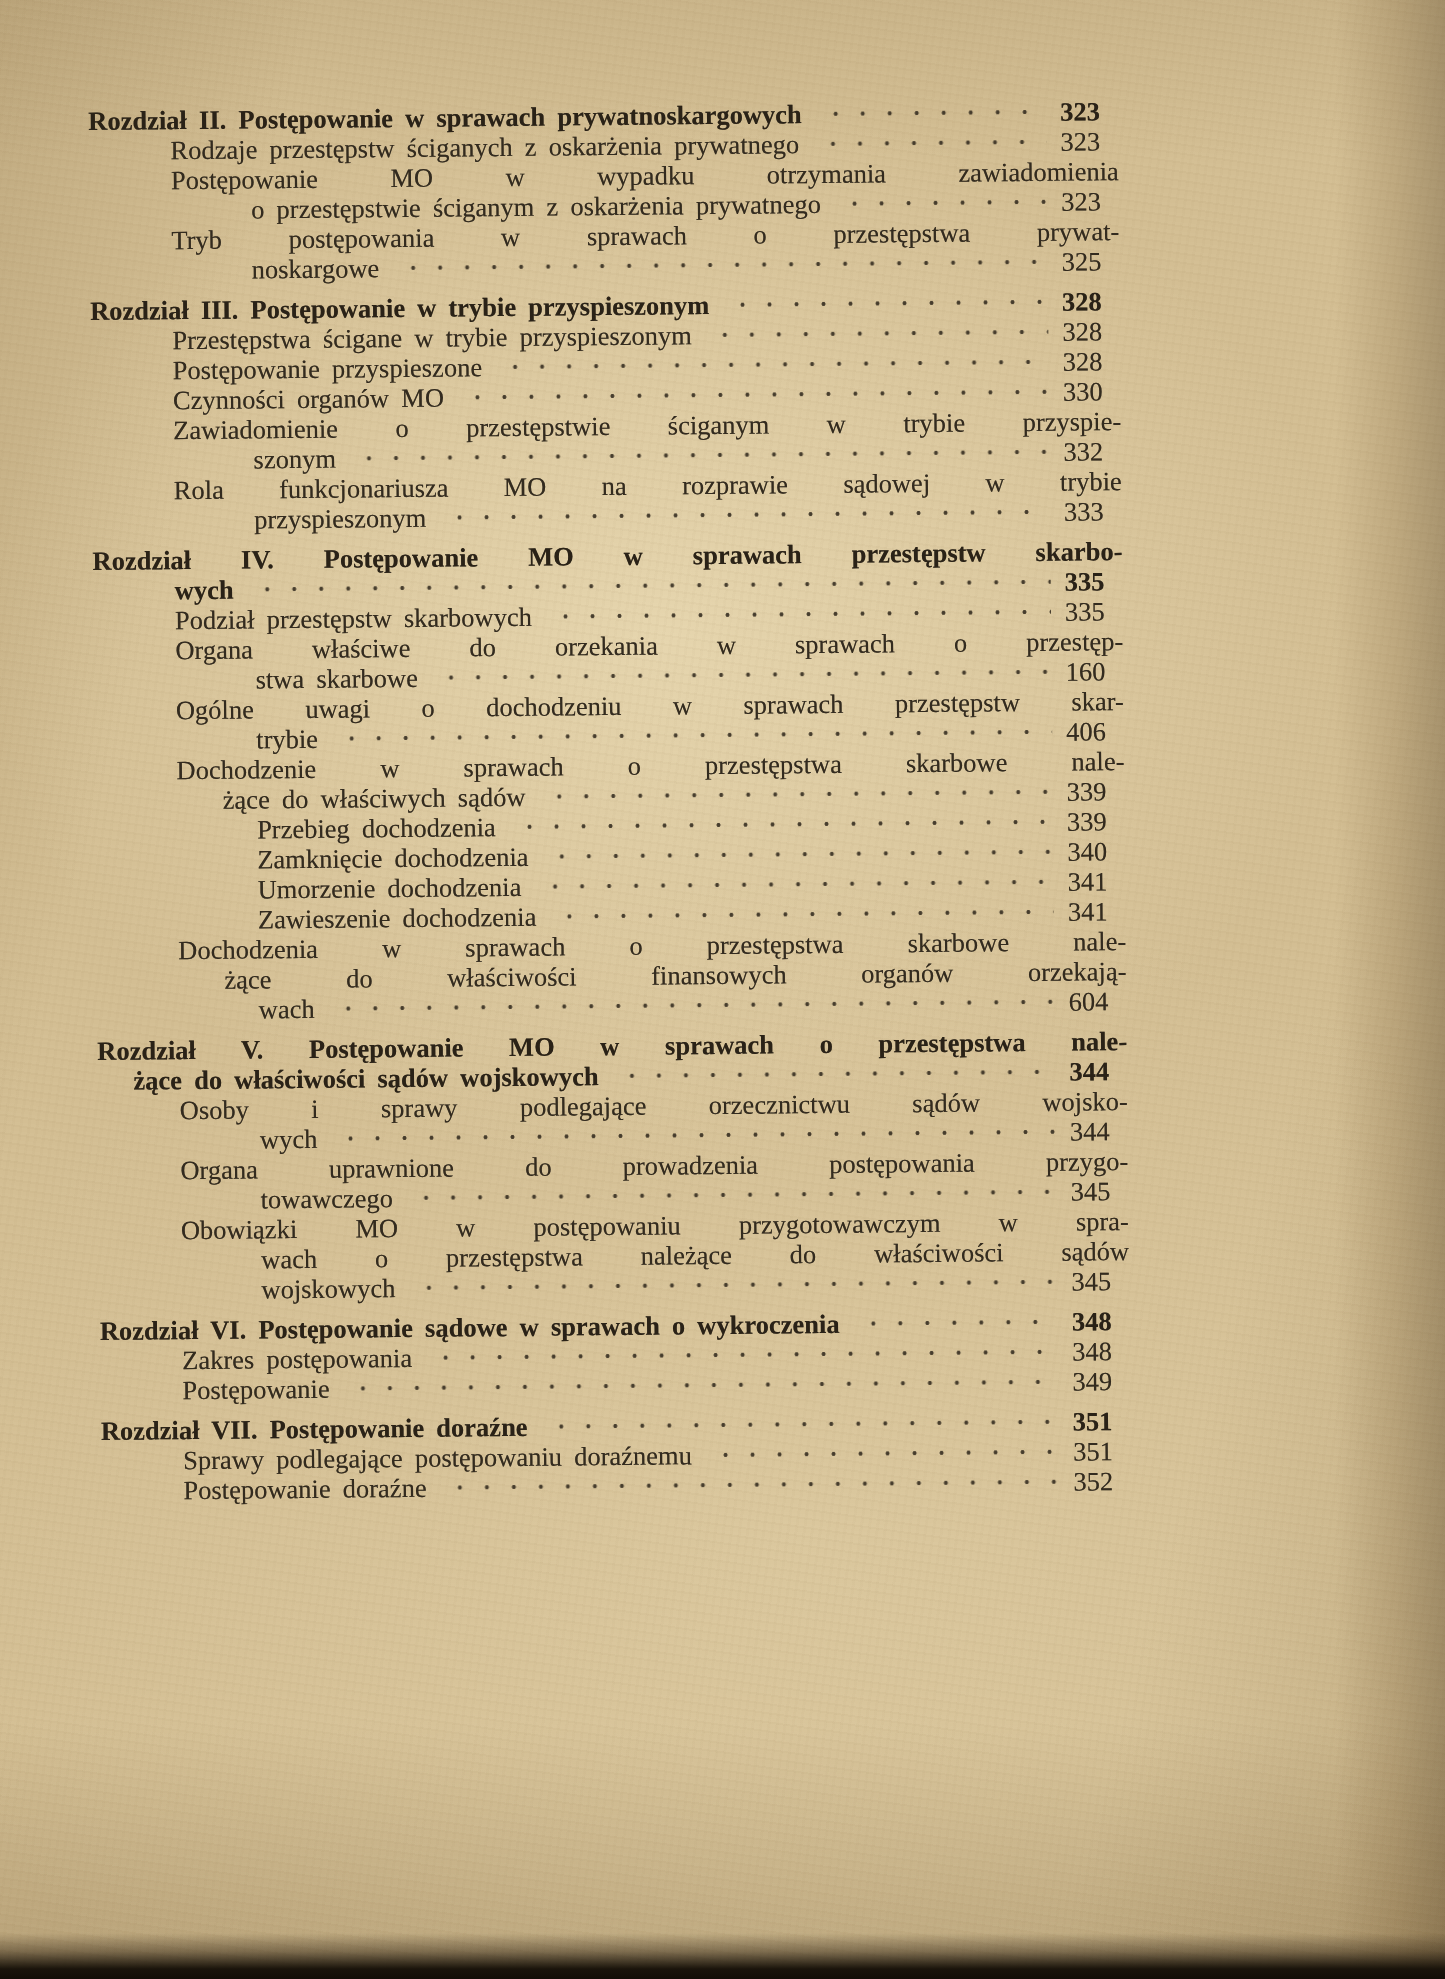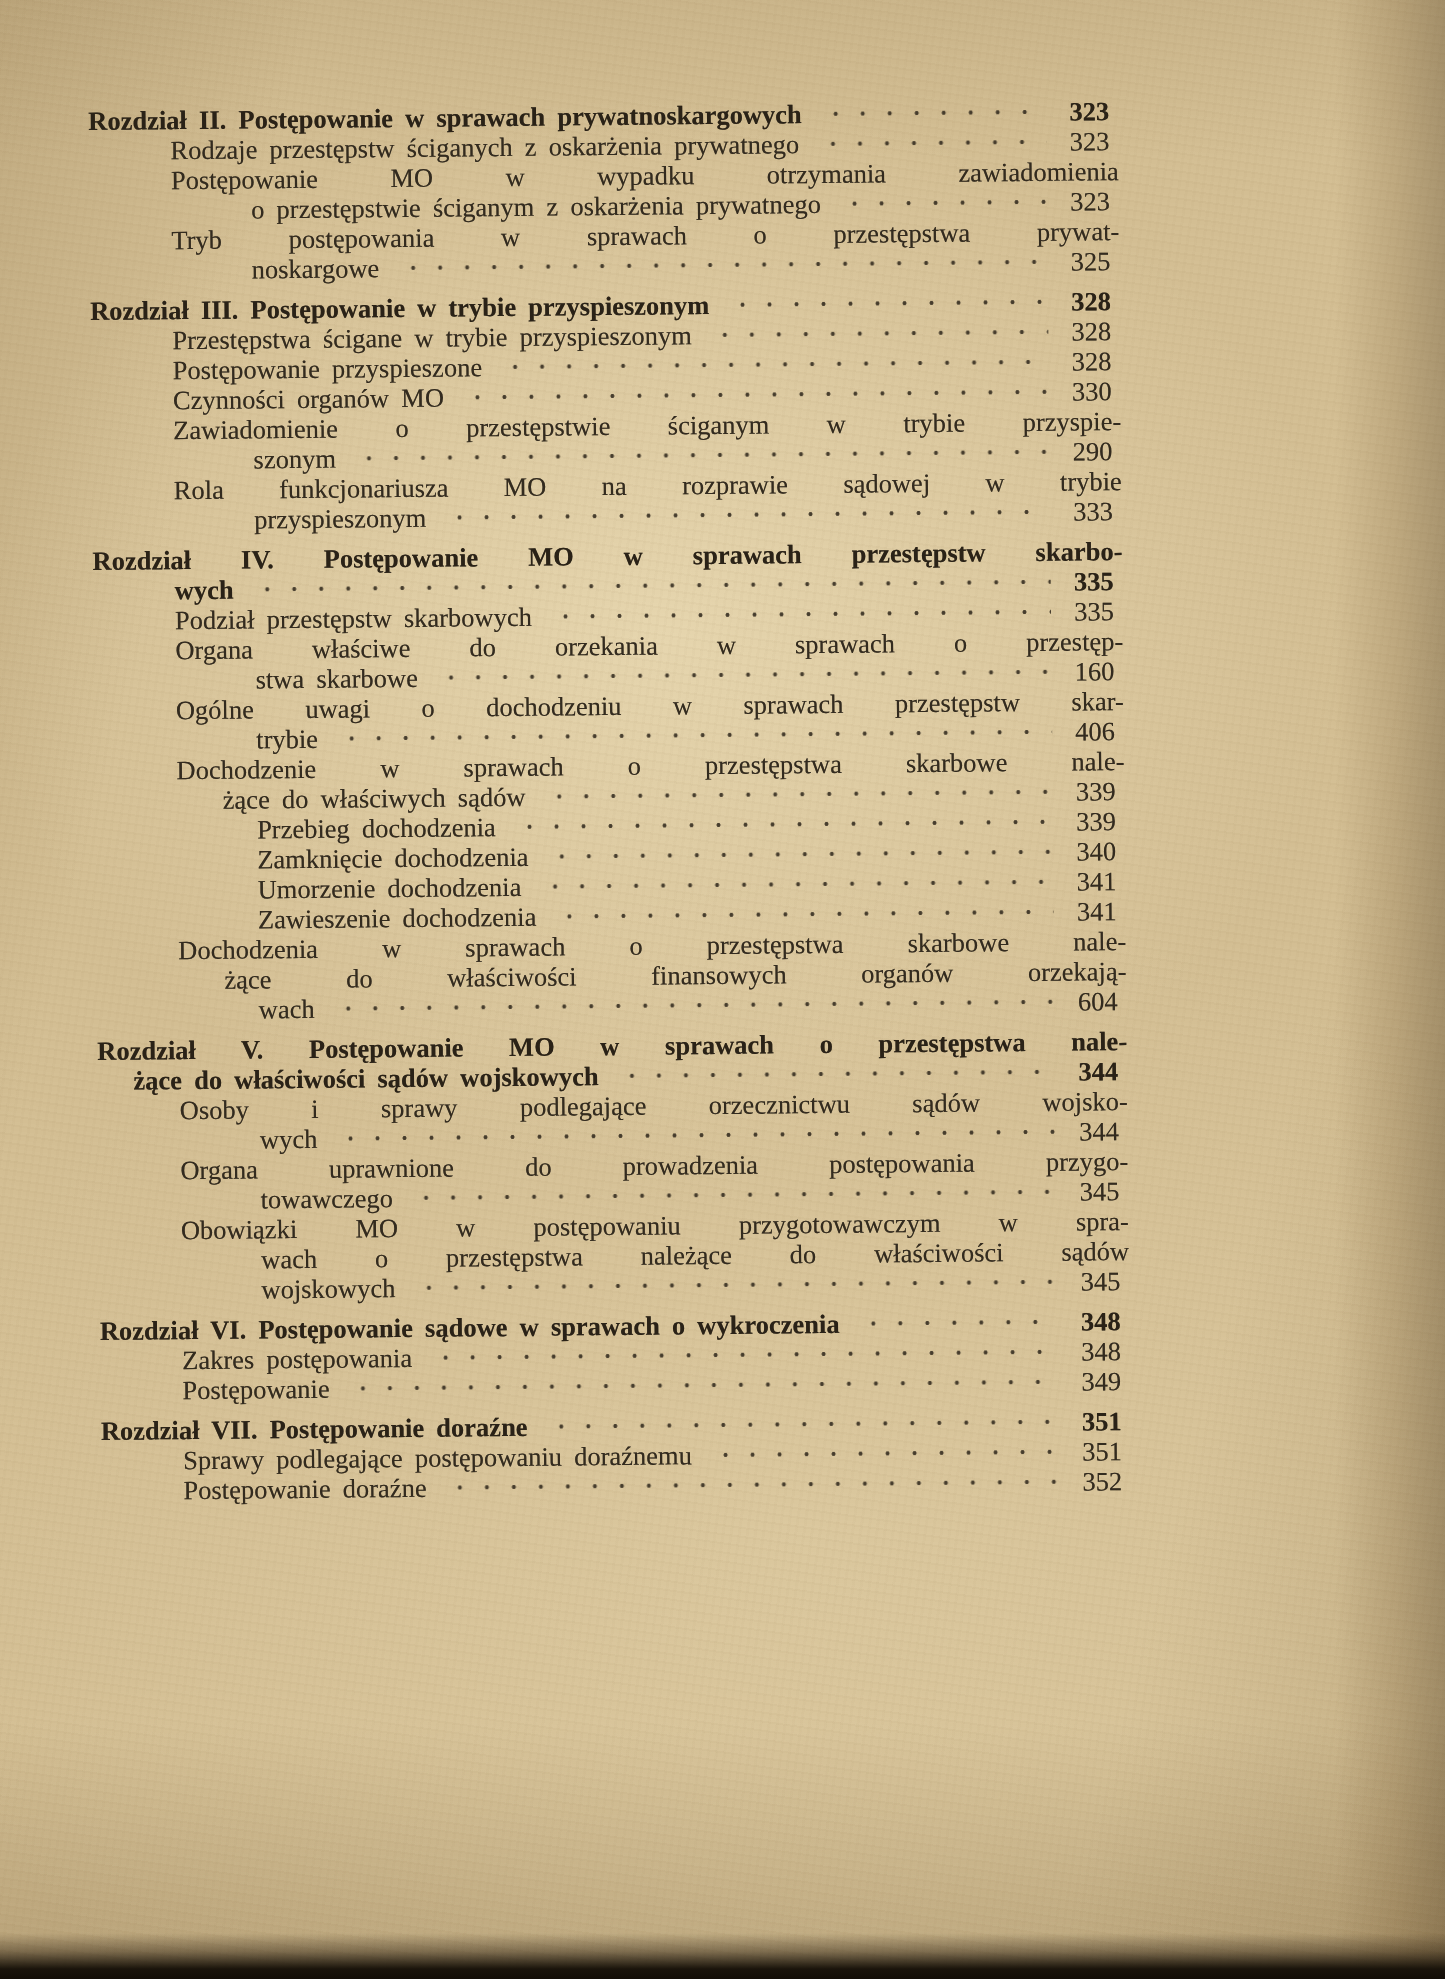--- a/index.html
+++ b/index.html
@@ -60,7 +60,7 @@
     background-position: 2px 70%;
     background-repeat: repeat-x;
   }
-  .pg { flex: 0 0 58px; width: 58px; text-align: center; white-space: nowrap; }
+  .pg { flex: 0 0 58px; width: 58px; text-align: left; white-space: nowrap; }
 </style>
 </head>
 <body>

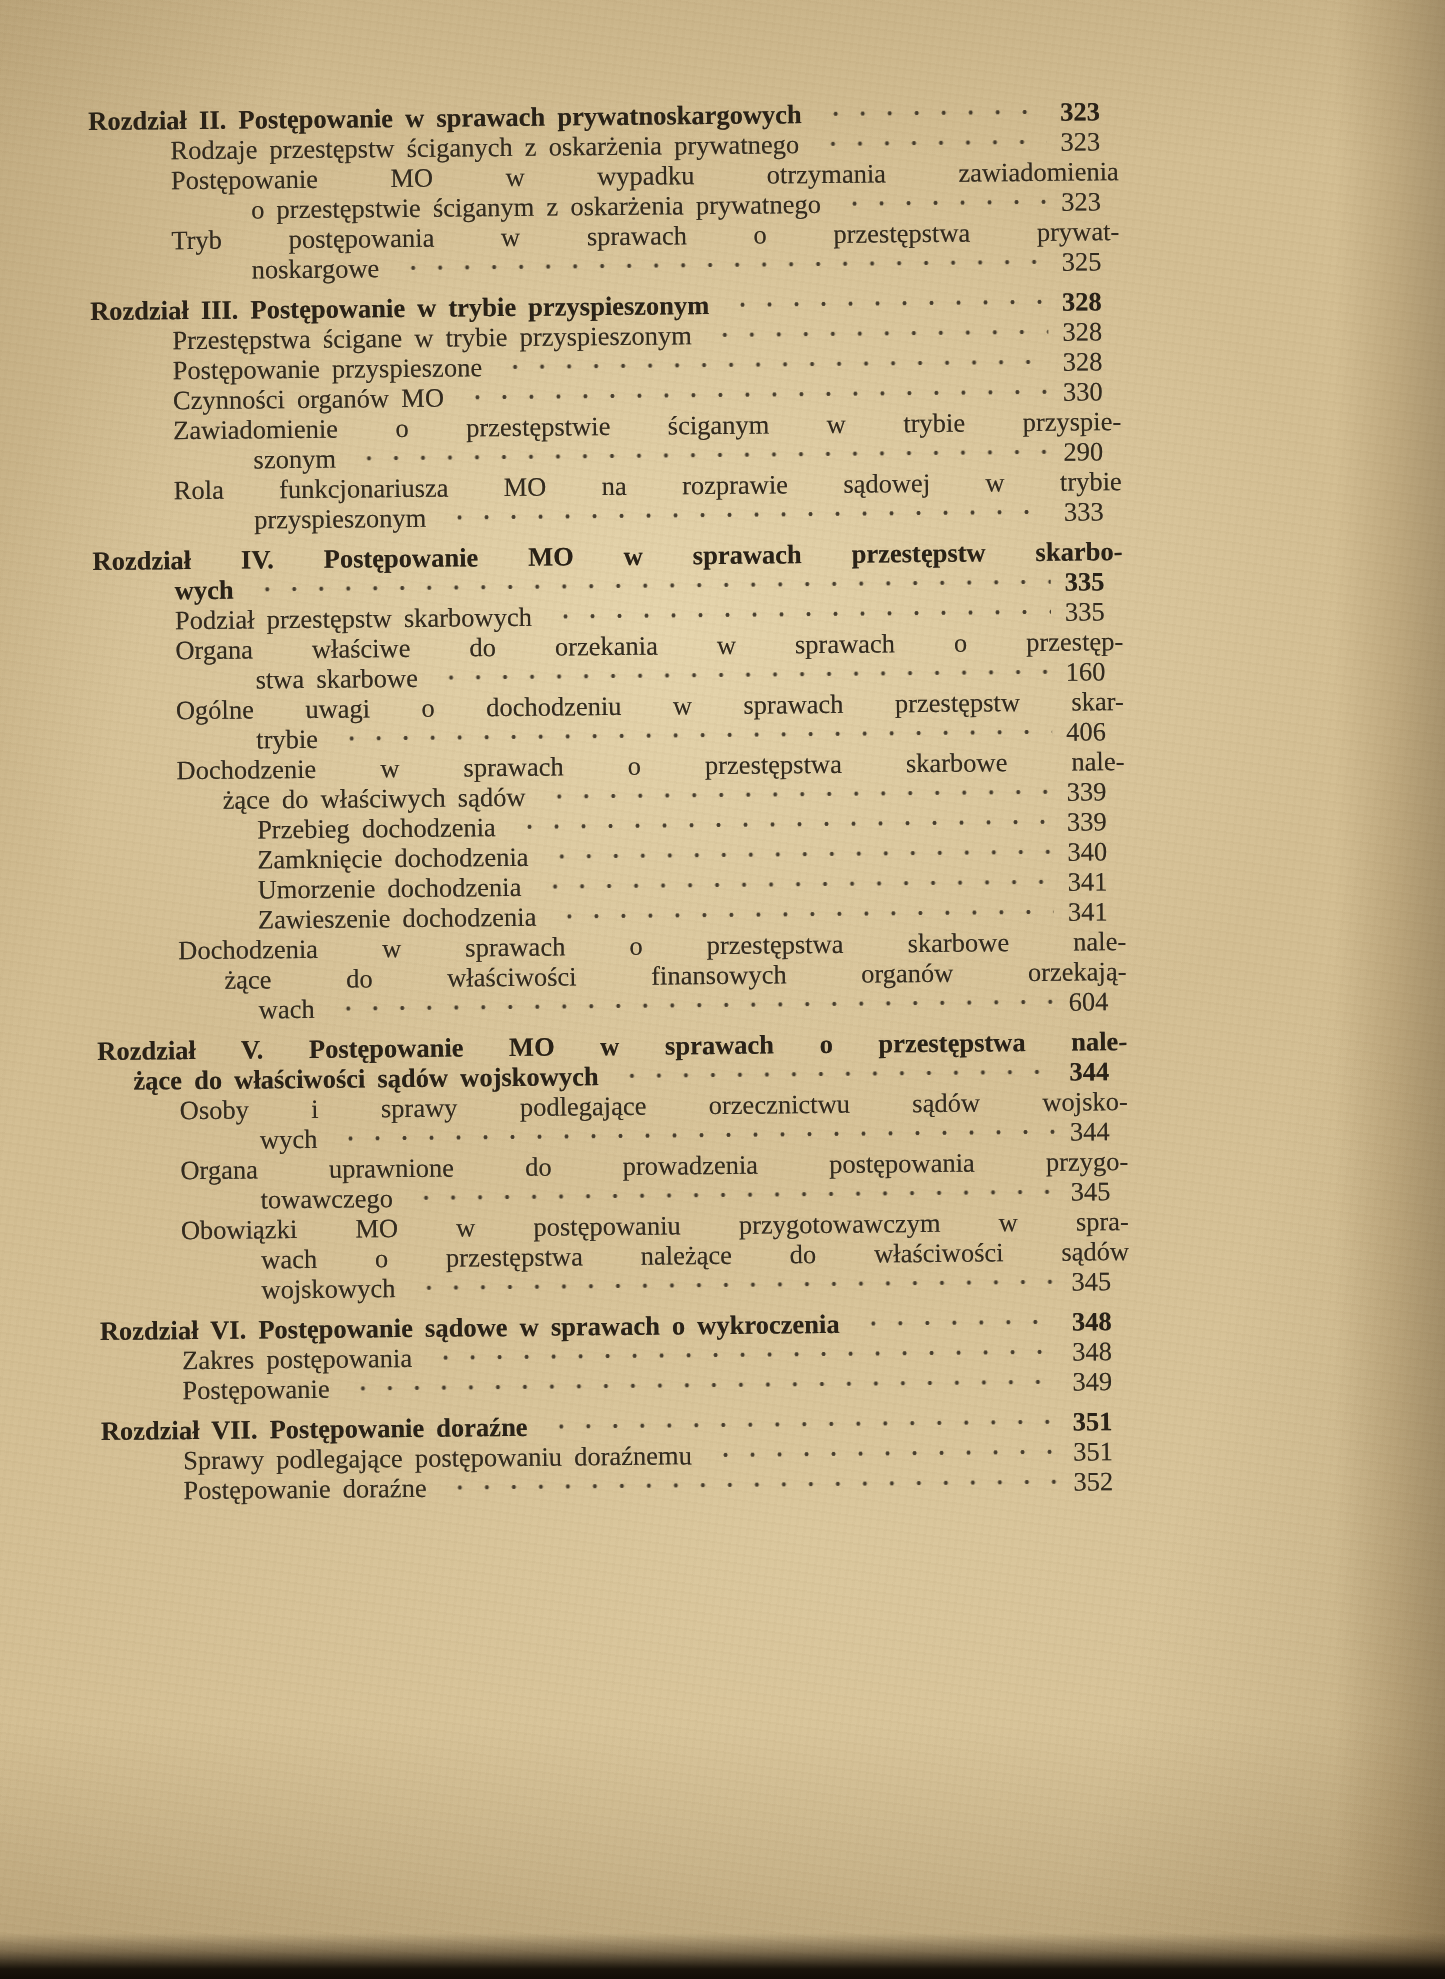--- a/index.html
+++ b/index.html
@@ -122,7 +122,7 @@
     <div class="line lvl4">
       <span class="txt">szonym</span>
       <span class="dots"></span>
-      <span class="pg">290</span>
+      <span class="pg">332</span>
     </div>
     <div class="line lvl2 fill">
       <span class="txt">Rola funkcjonariusza MO na rozprawie sądowej w trybie</span>

